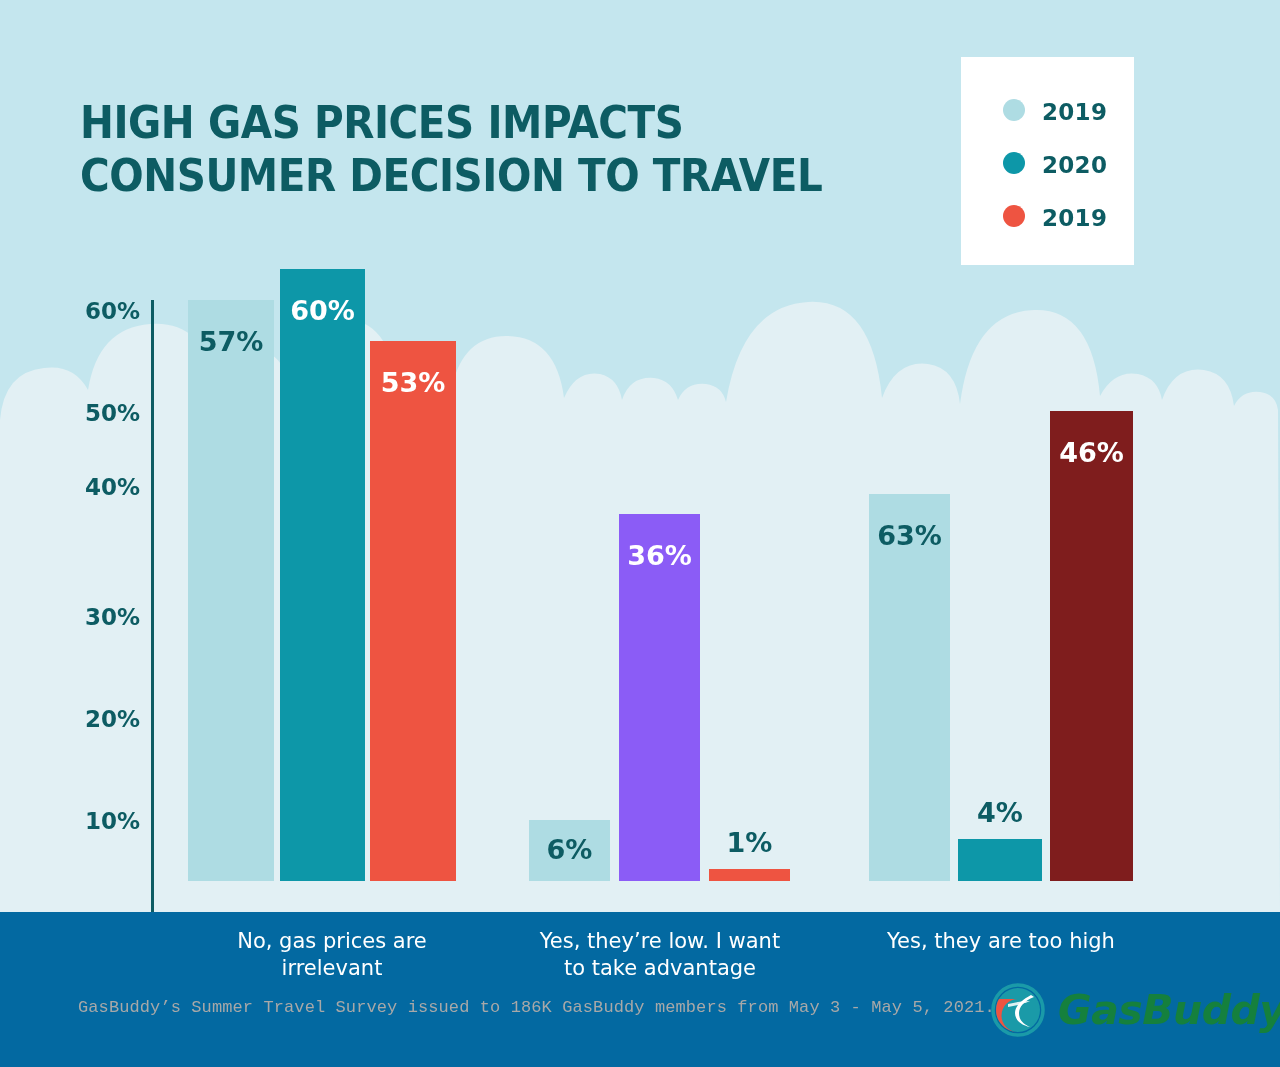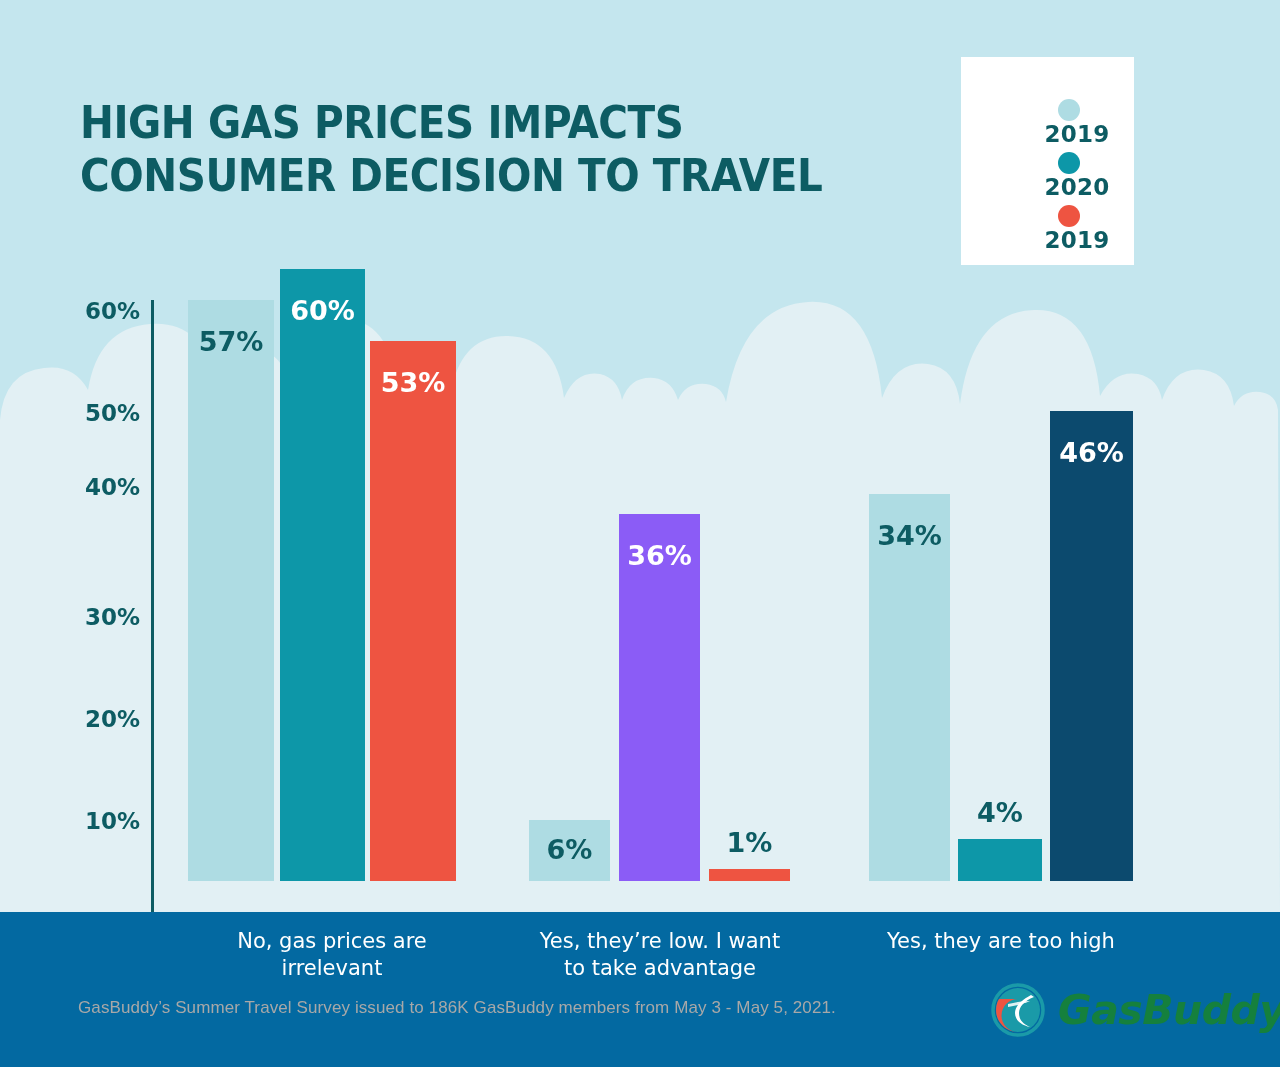--- a/index.html
+++ b/index.html
@@ -63,9 +63,8 @@
   }
   .legend-row {
     display: flex;
-    align-items: center;
+    align-items: flex-start;
     height: 53px;
-    flex-direction: column;
   }
   .legend-dot {
     width: 22px;

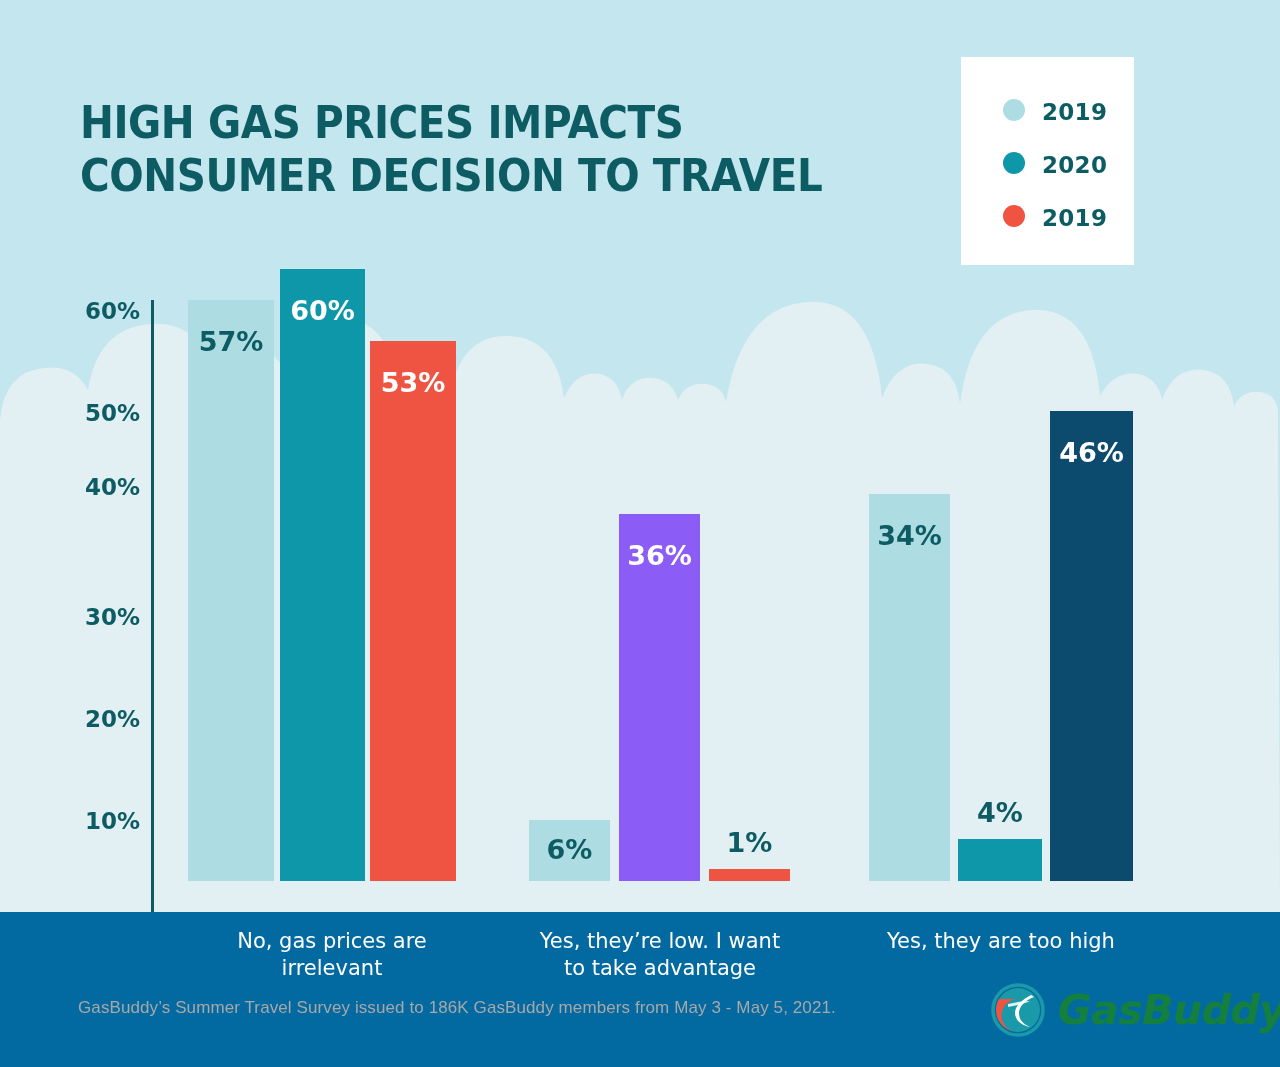--- a/index.html
+++ b/index.html
@@ -252,7 +252,7 @@
     <div class="bar" style="left:958px;width:84px;height:42px;background:#0d97a8">
       <span class="bar-value above" style="color:#0d5c63">4%</span>
     </div>
-    <div class="bar" style="left:1050px;width:83px;height:470px;background:#0c4a6e">
+    <div class="bar" style="left:1050px;width:83px;height:470px;background:#7f1d1d">
       <span class="bar-value inside" style="color:#ffffff">46%</span>
     </div>
   </div>

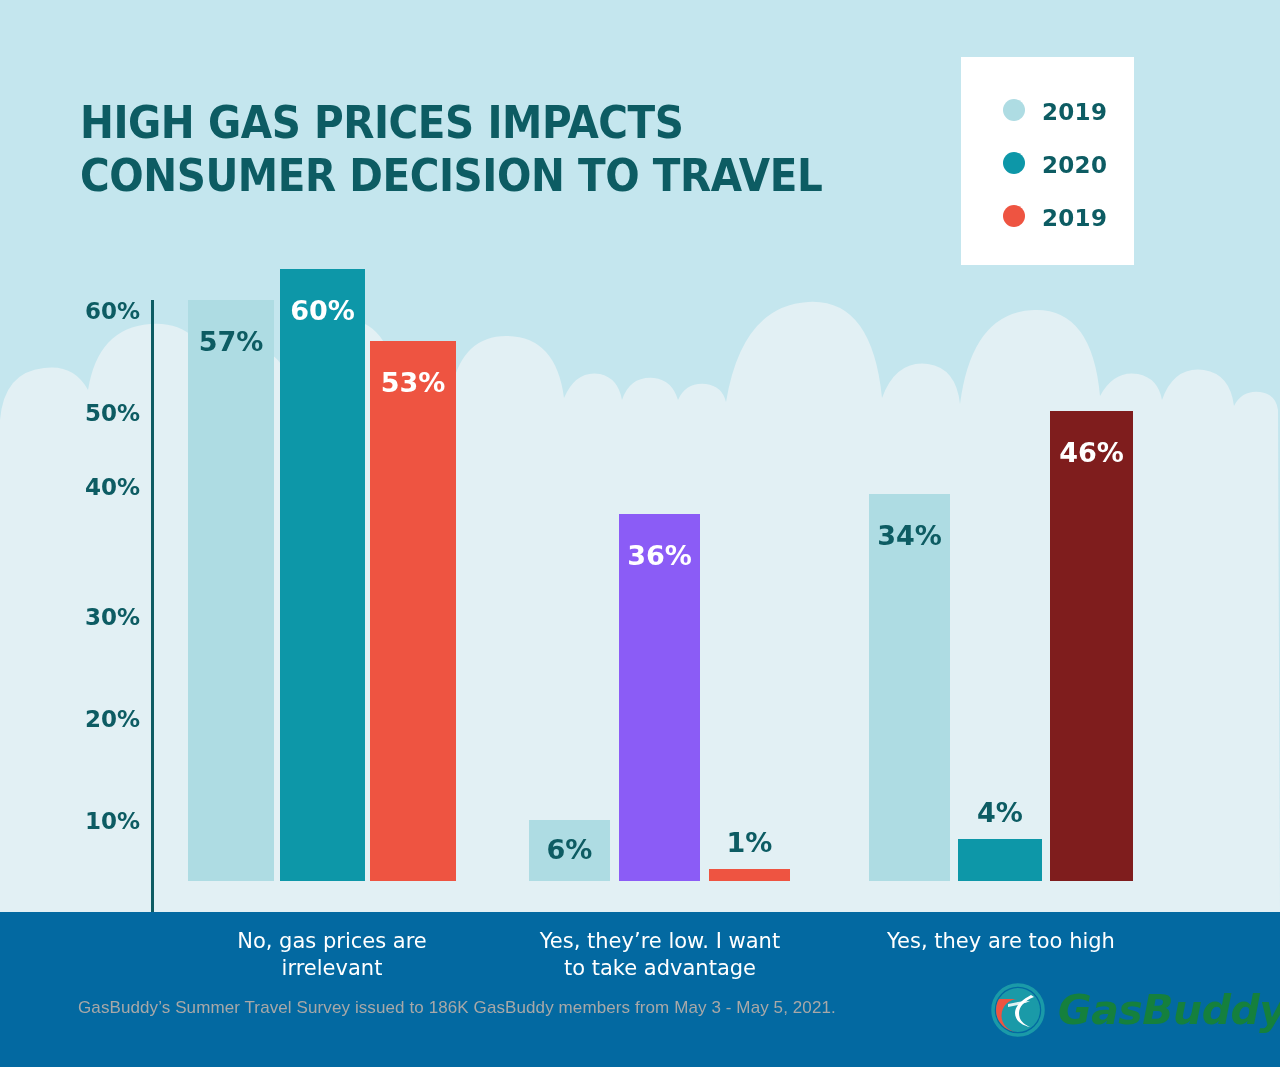--- a/index.html
+++ b/index.html
@@ -247,7 +247,7 @@
     </div>
 
     <div class="bar" style="left:869px;width:81px;height:387px;background:#aedce3">
-      <span class="bar-value inside" style="color:#0d5c63">34%</span>
+      <span class="bar-value inside" style="color:#0d5c63">63%</span>
     </div>
     <div class="bar" style="left:958px;width:84px;height:42px;background:#0d97a8">
       <span class="bar-value above" style="color:#0d5c63">4%</span>

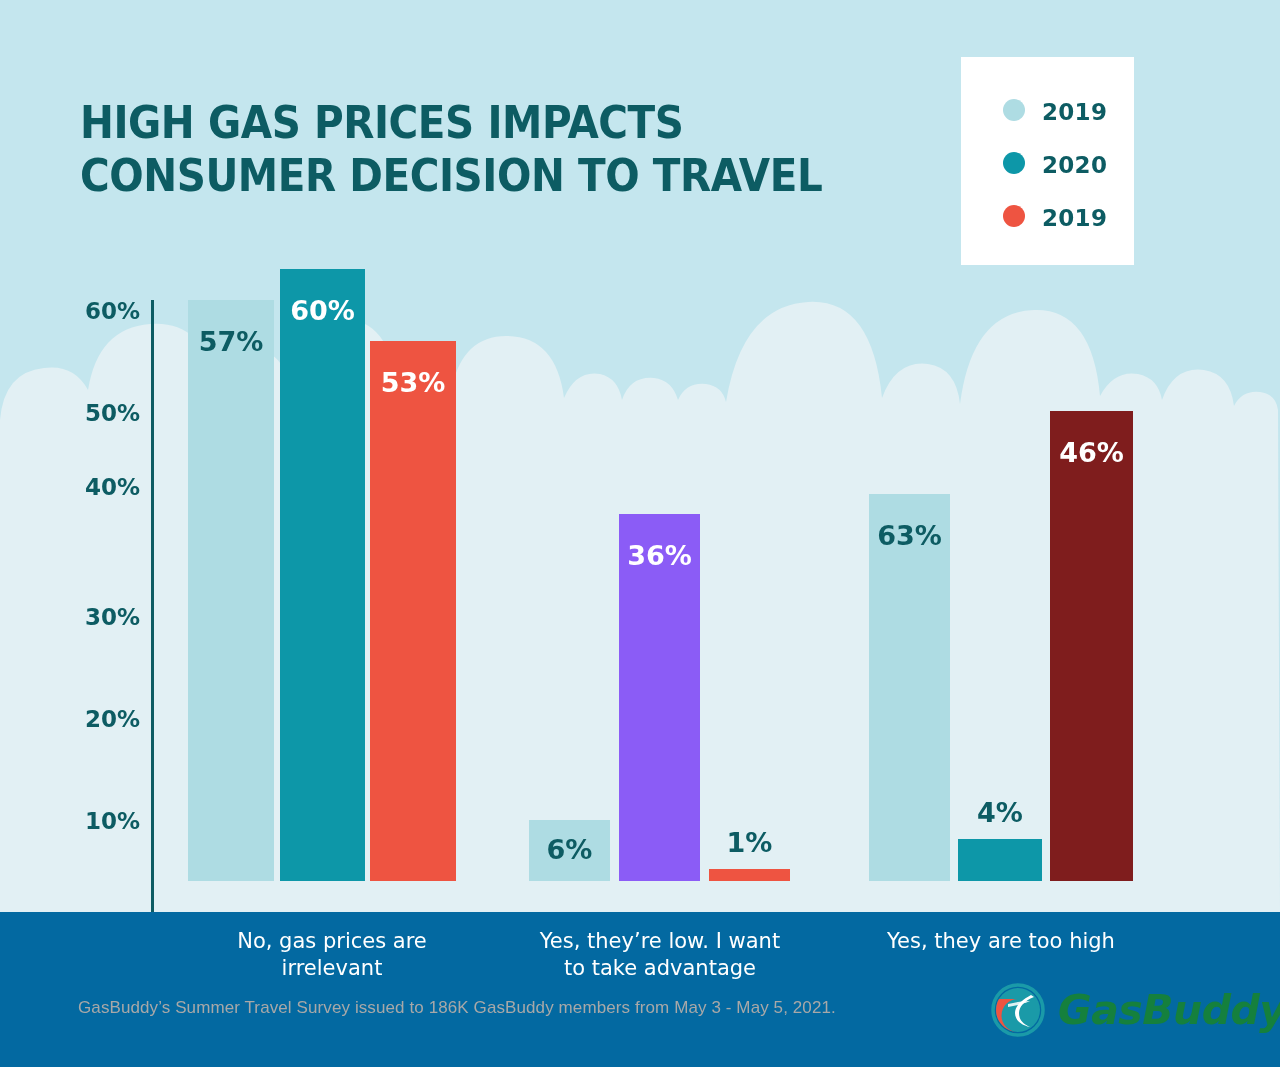--- a/index.html
+++ b/index.html
@@ -150,7 +150,7 @@
     left: 78px;
     top: 998px;
     color: #a8a8a8;
-    font-family: Liberation Sans, sans-serif;
+    font-family: Liberation Mono, monospace;
     font-size: 17px;
     letter-spacing: 0.1px;
   }

